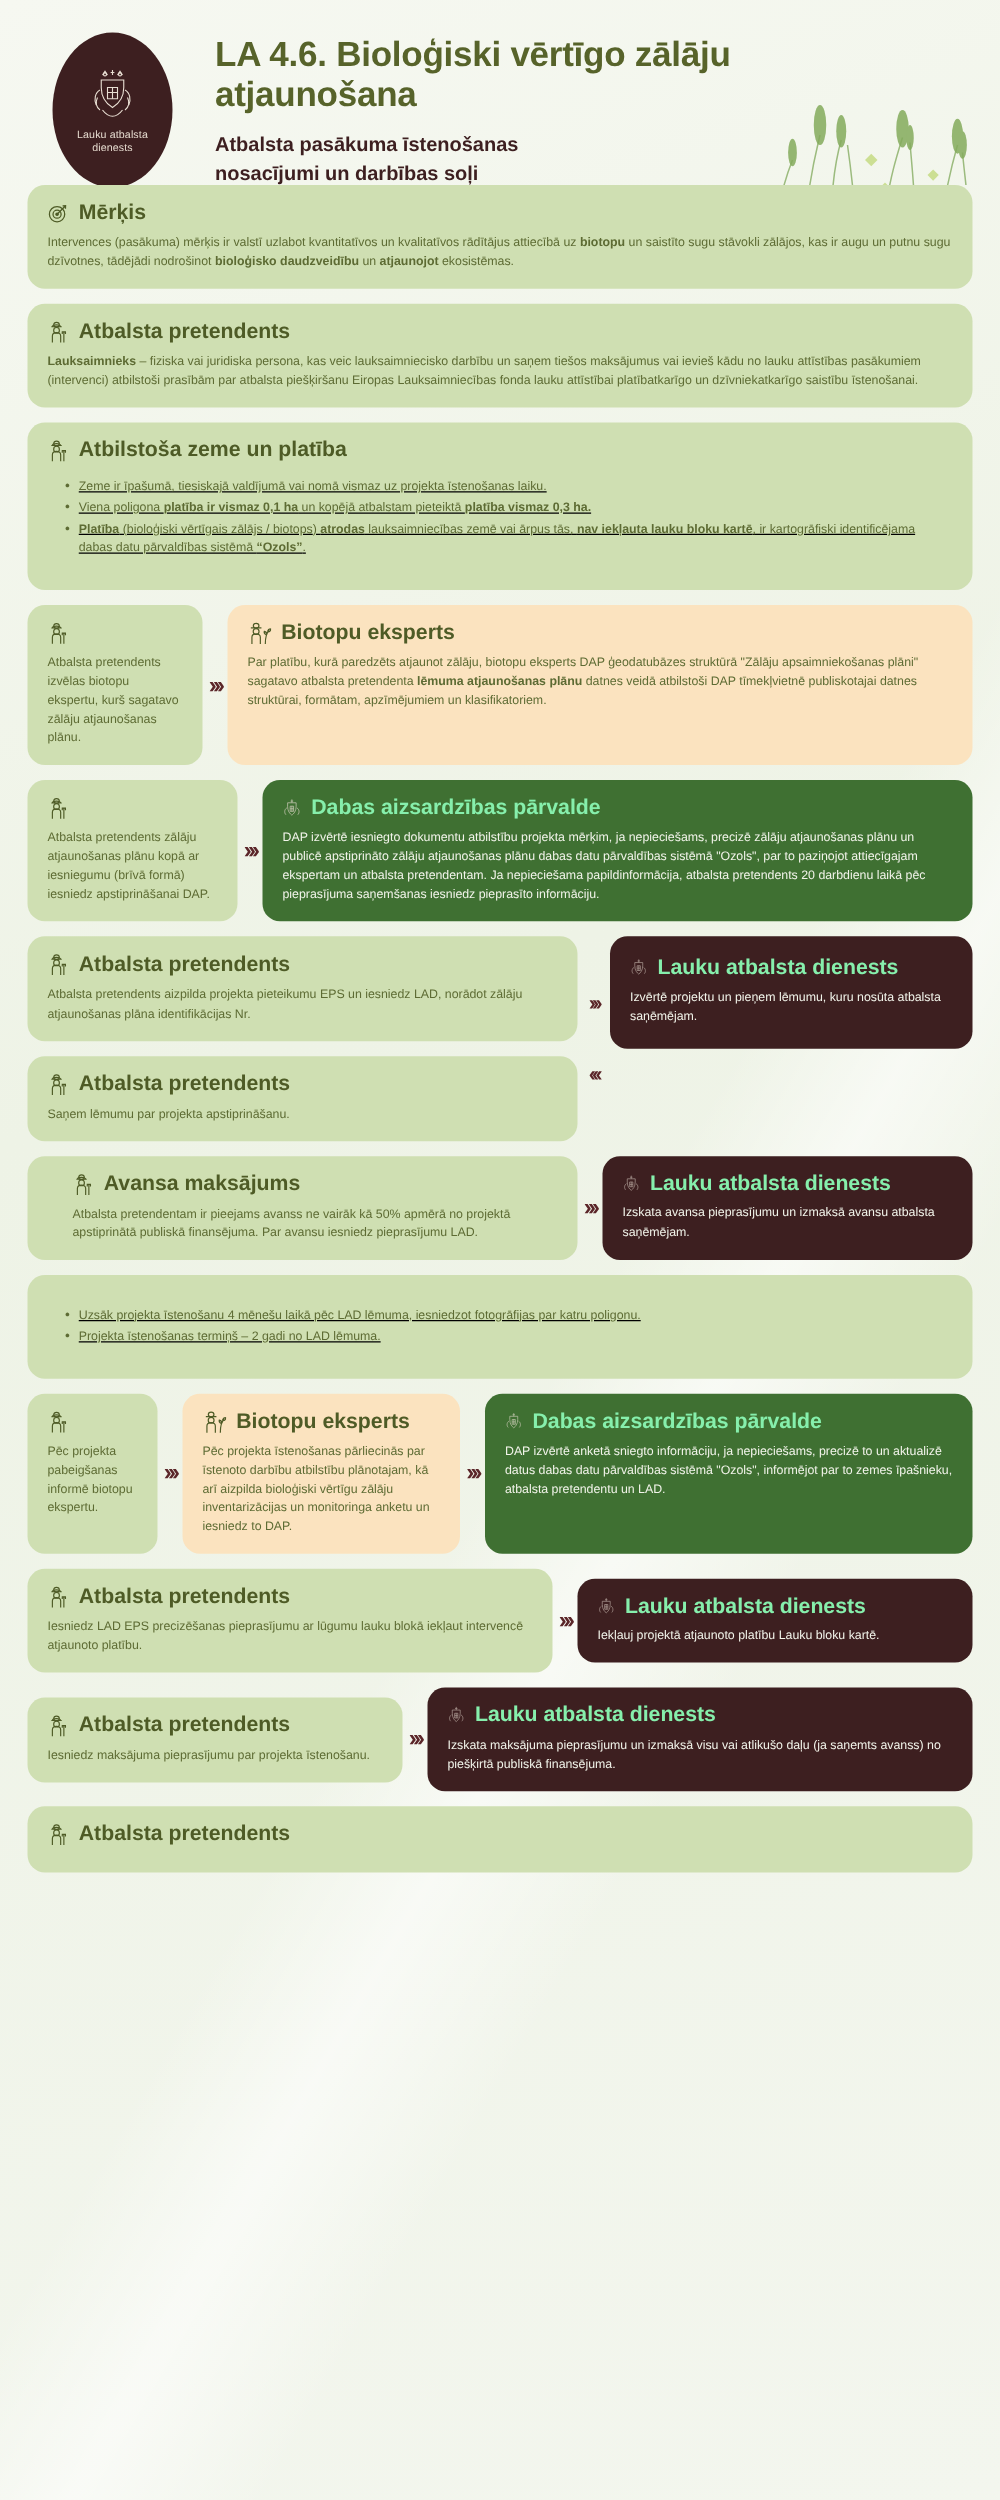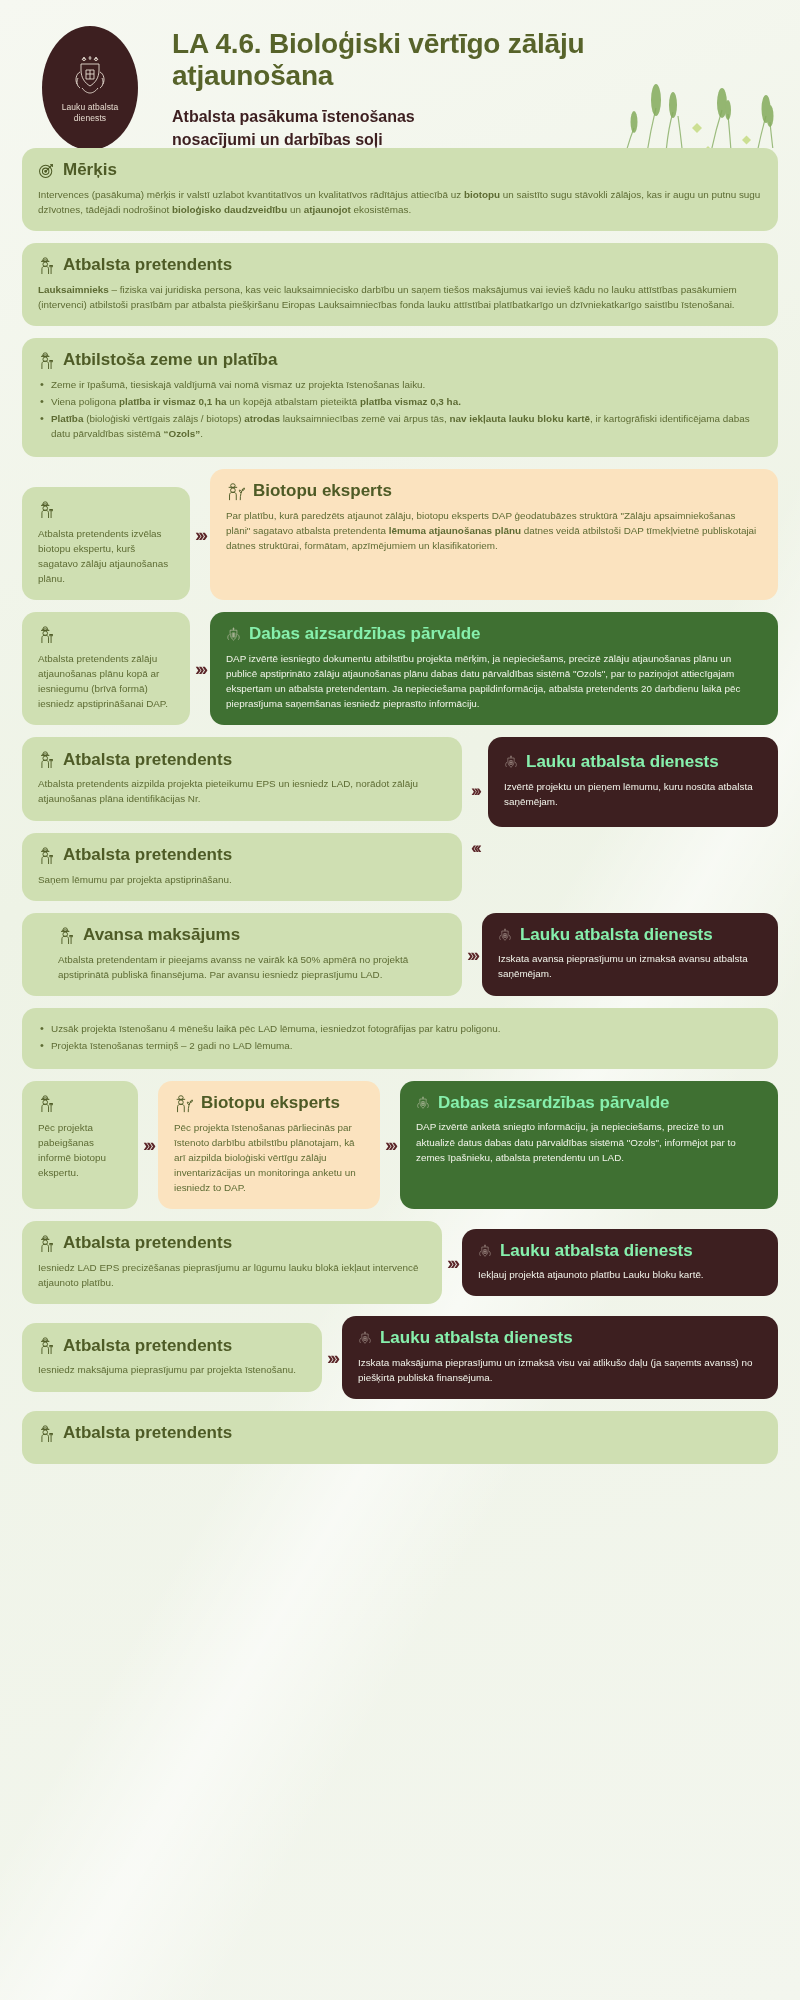--- a/index.html
+++ b/index.html
@@ -114,7 +114,7 @@
 
   .card-body b { font-weight: bold; }
 
-  ul.bullets { list-style: none; margin: 0; padding: 0; }
+  ul.bullets { list-style: none; margin: 12px; padding: 0; text-decoration: underline; }
   ul.bullets li {
     position: relative;
     padding-left: 13px;

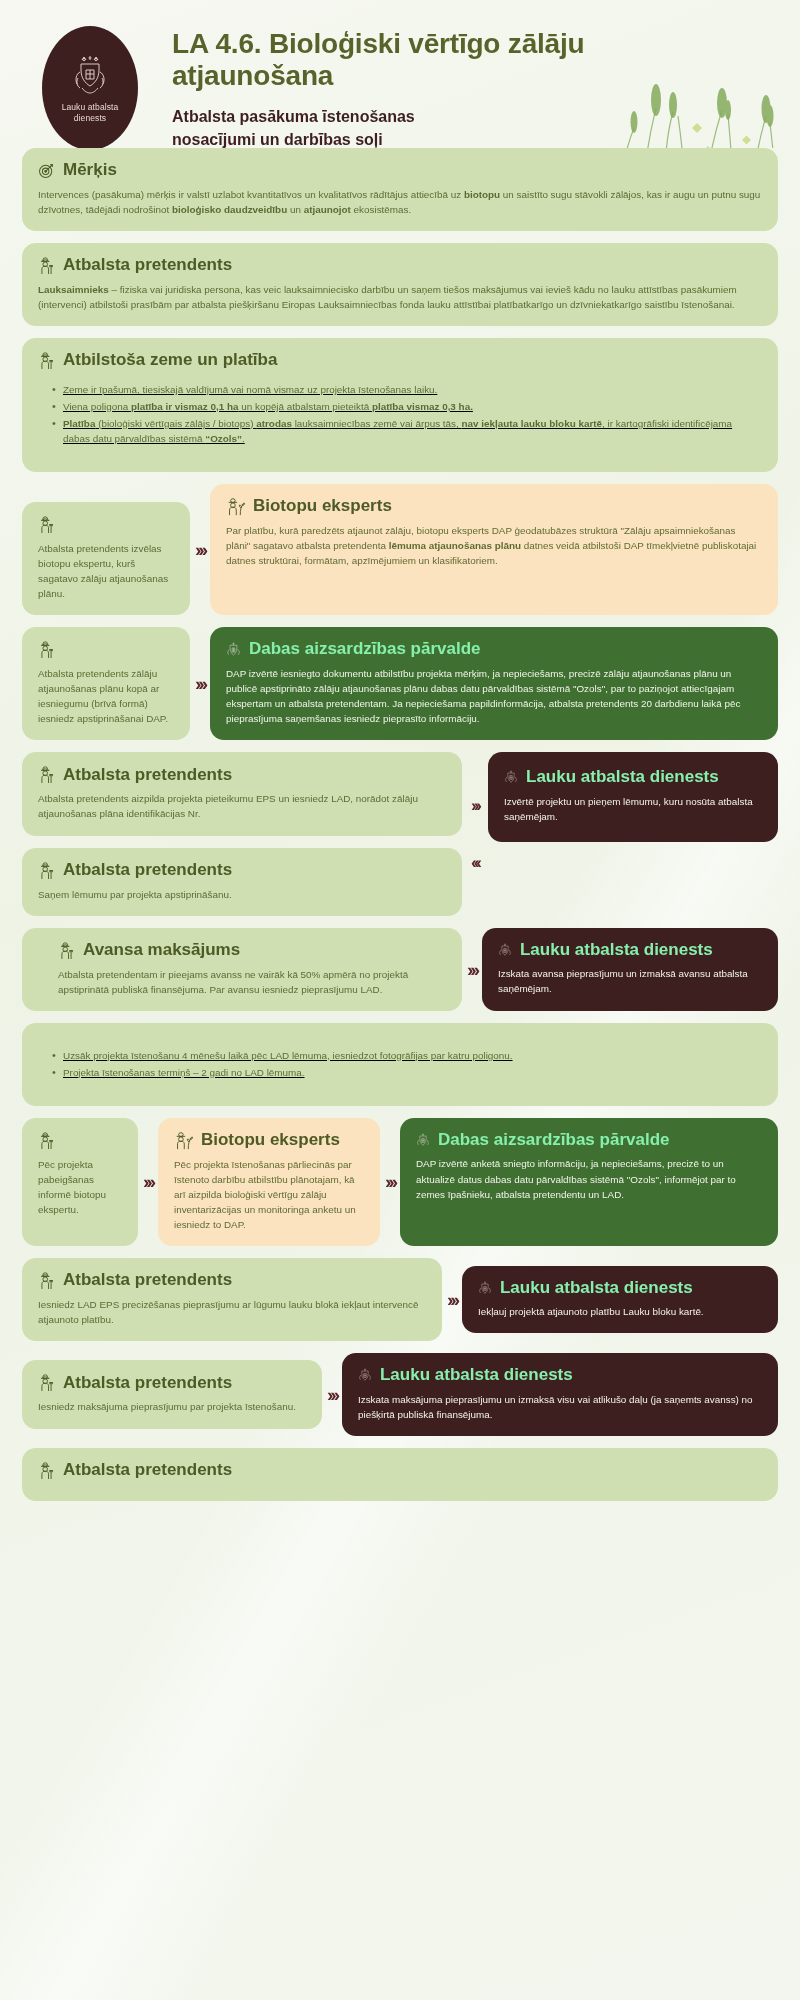--- a/index.html
+++ b/index.html
@@ -268,7 +268,7 @@
     </div>
 
     <div class="row">
-      <div class="card lightgreen" style="width:168px;margin-top:18px;">
+      <div class="card lightgreen" style="width:140px;">
         <div class="card-head">
           <svg class="ic ic-green" width="17" height="19" viewBox="0 0 20 22" fill="none" stroke="currentColor" stroke-width="1.1">
             <ellipse cx="8.5" cy="4.2" rx="2.6" ry="2.2"></ellipse>

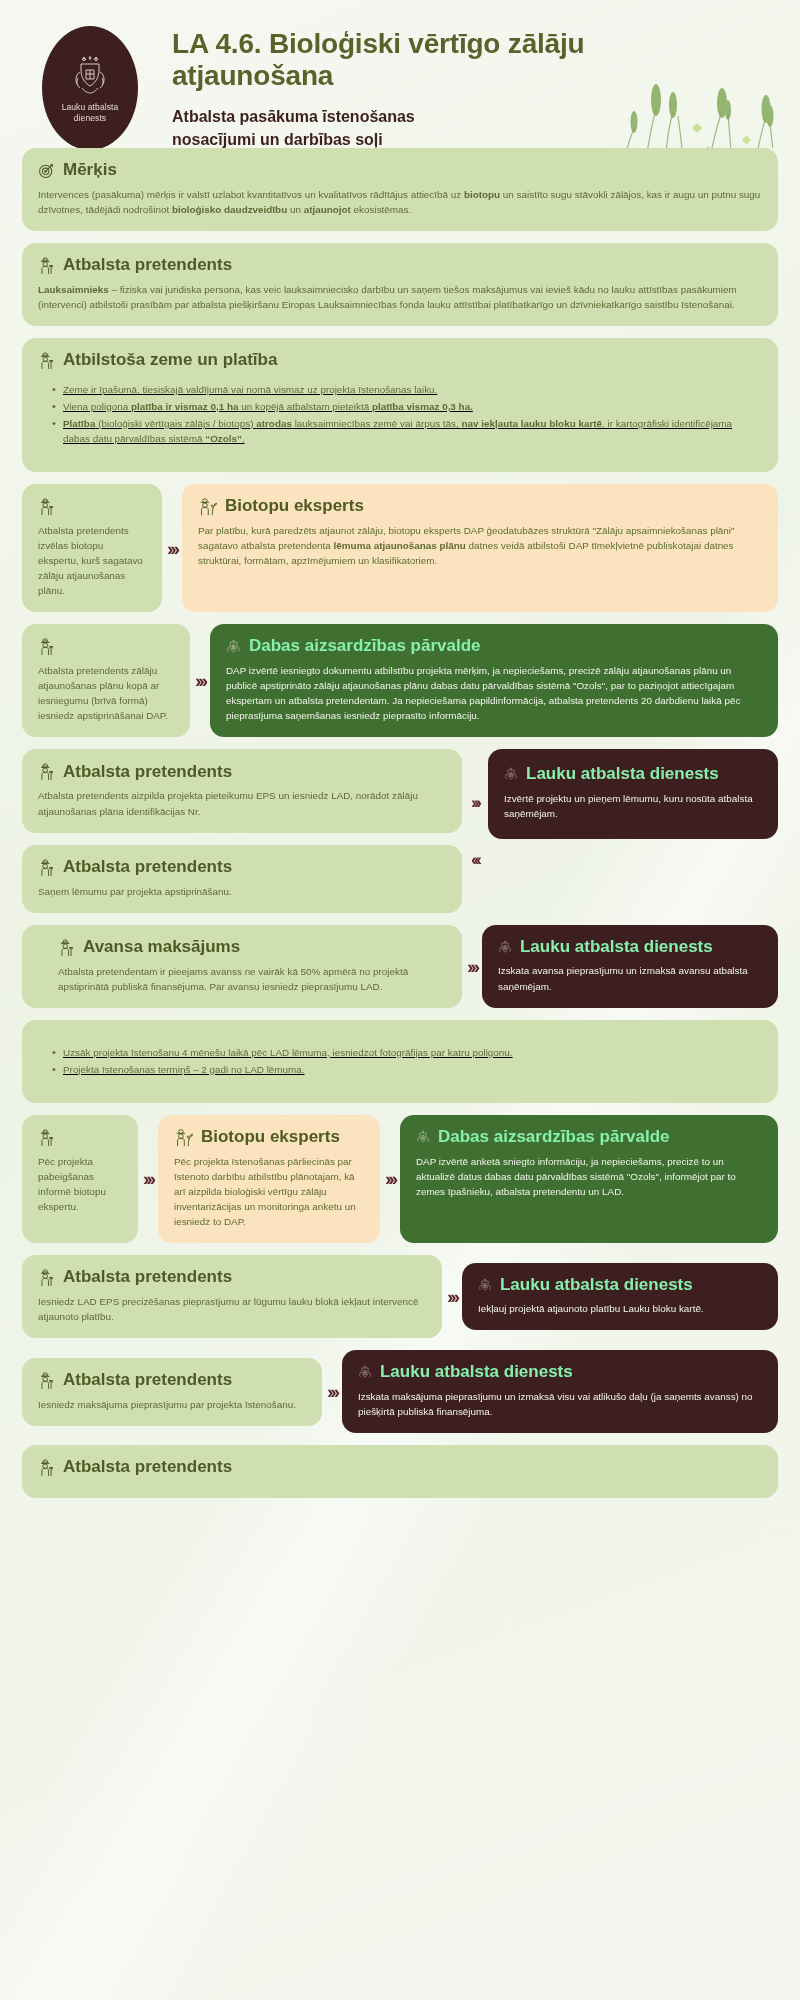--- a/index.html
+++ b/index.html
@@ -417,7 +417,7 @@
     </div>
 
     <div class="row" style="align-items:stretch;">
-      <div class="card lightgreen" style="width:116px;">
+      <div class="card lightgreen" style="width:104px;">
         <div class="card-head">
           <svg class="ic ic-green" width="17" height="19" viewBox="0 0 20 22" fill="none" stroke="currentColor" stroke-width="1.1">
             <ellipse cx="8.5" cy="4.2" rx="2.6" ry="2.2"></ellipse>

